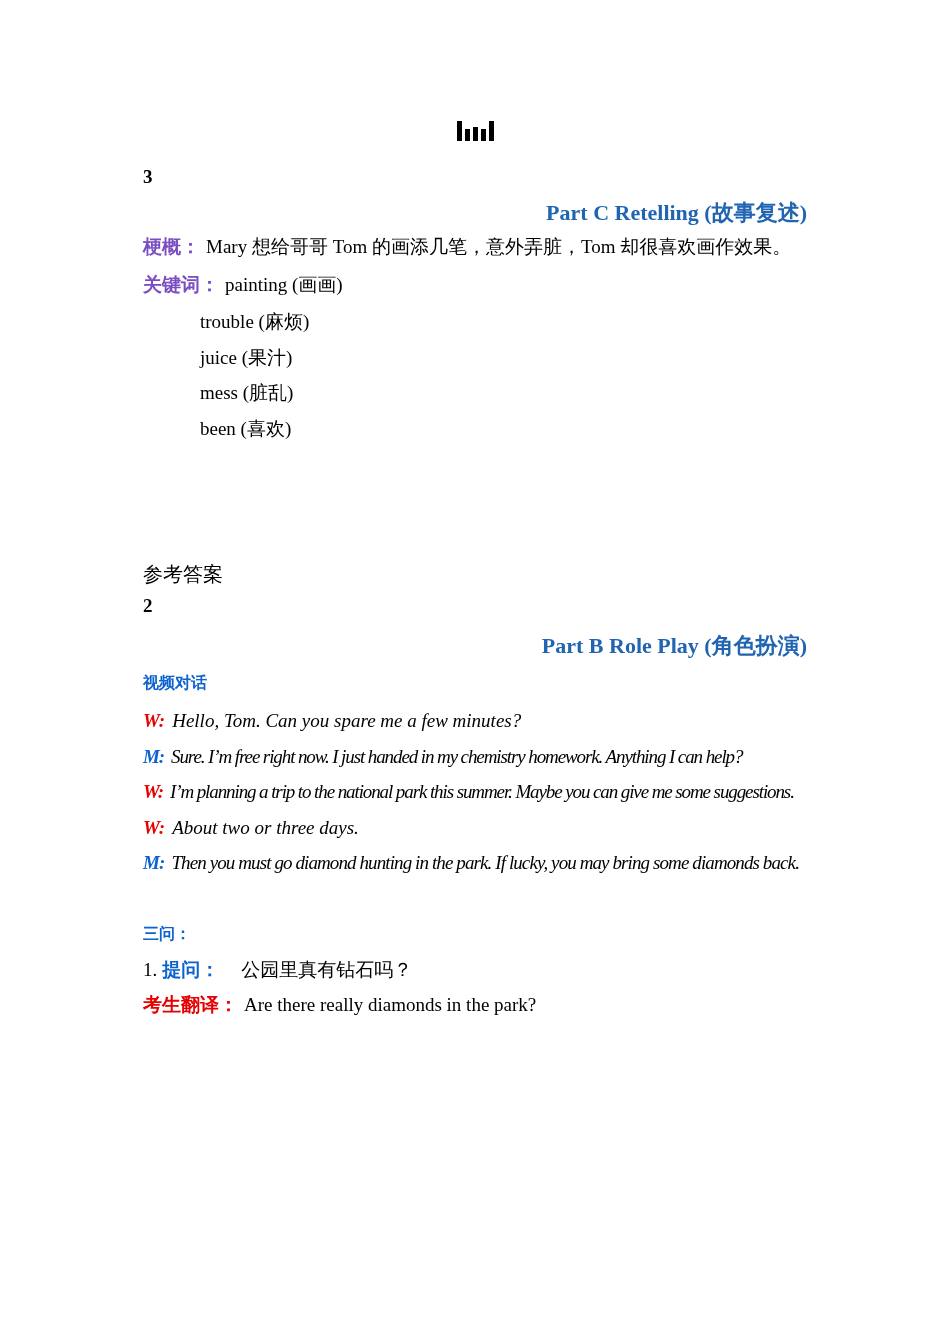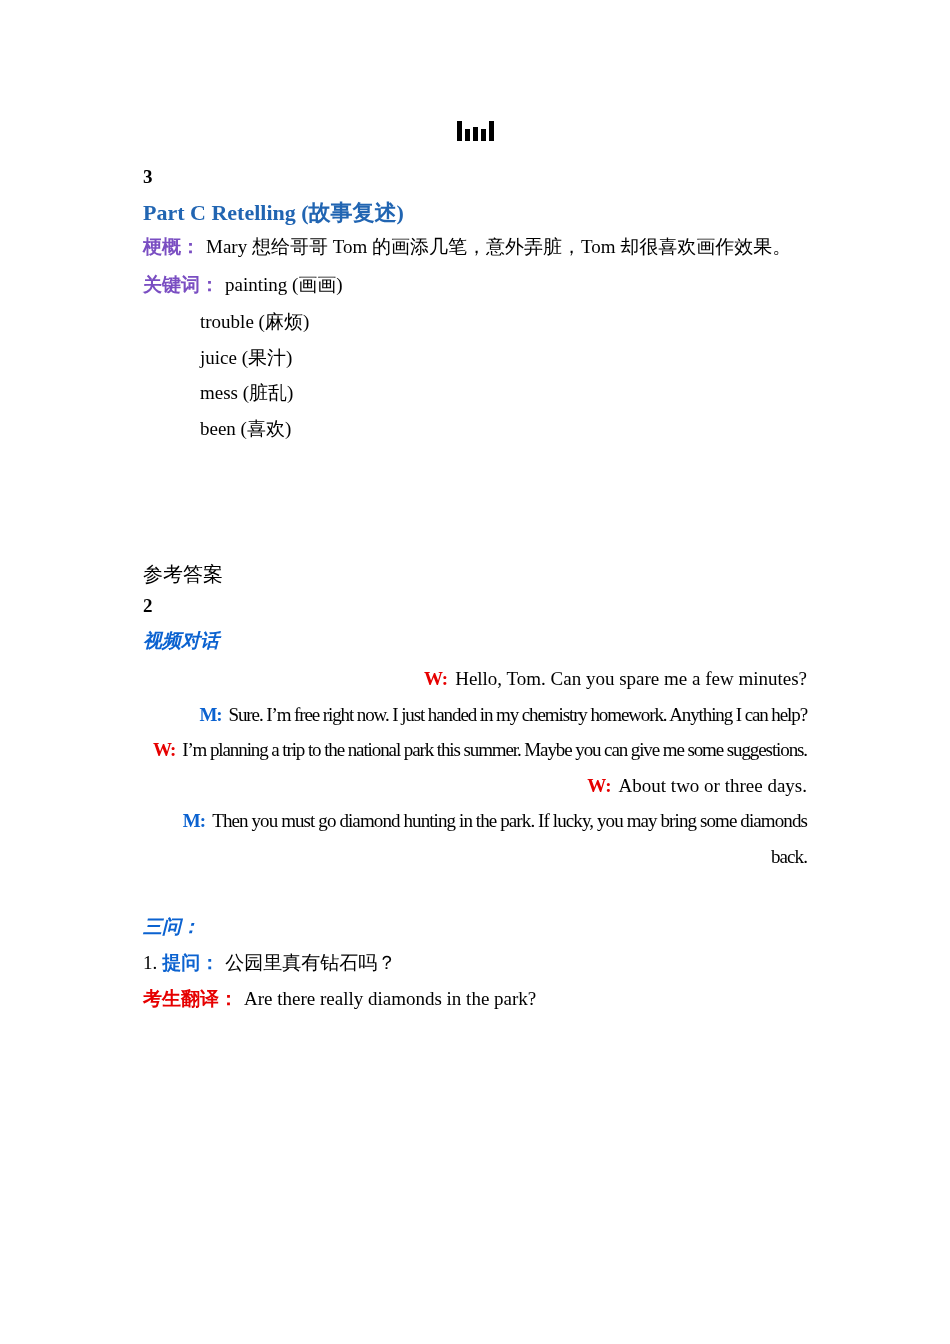--- a/index.html
+++ b/index.html
@@ -34,7 +34,7 @@
 
   .part-heading{
     font-size:22px;font-weight:bold;color:var(--heading-blue);
-    line-height:32px;margin:6px 0 0 0;
+    line-height:32px;margin:6px 0 0 0;text-align:right;
   }
   .part-heading.b{margin-top:10px;}
 

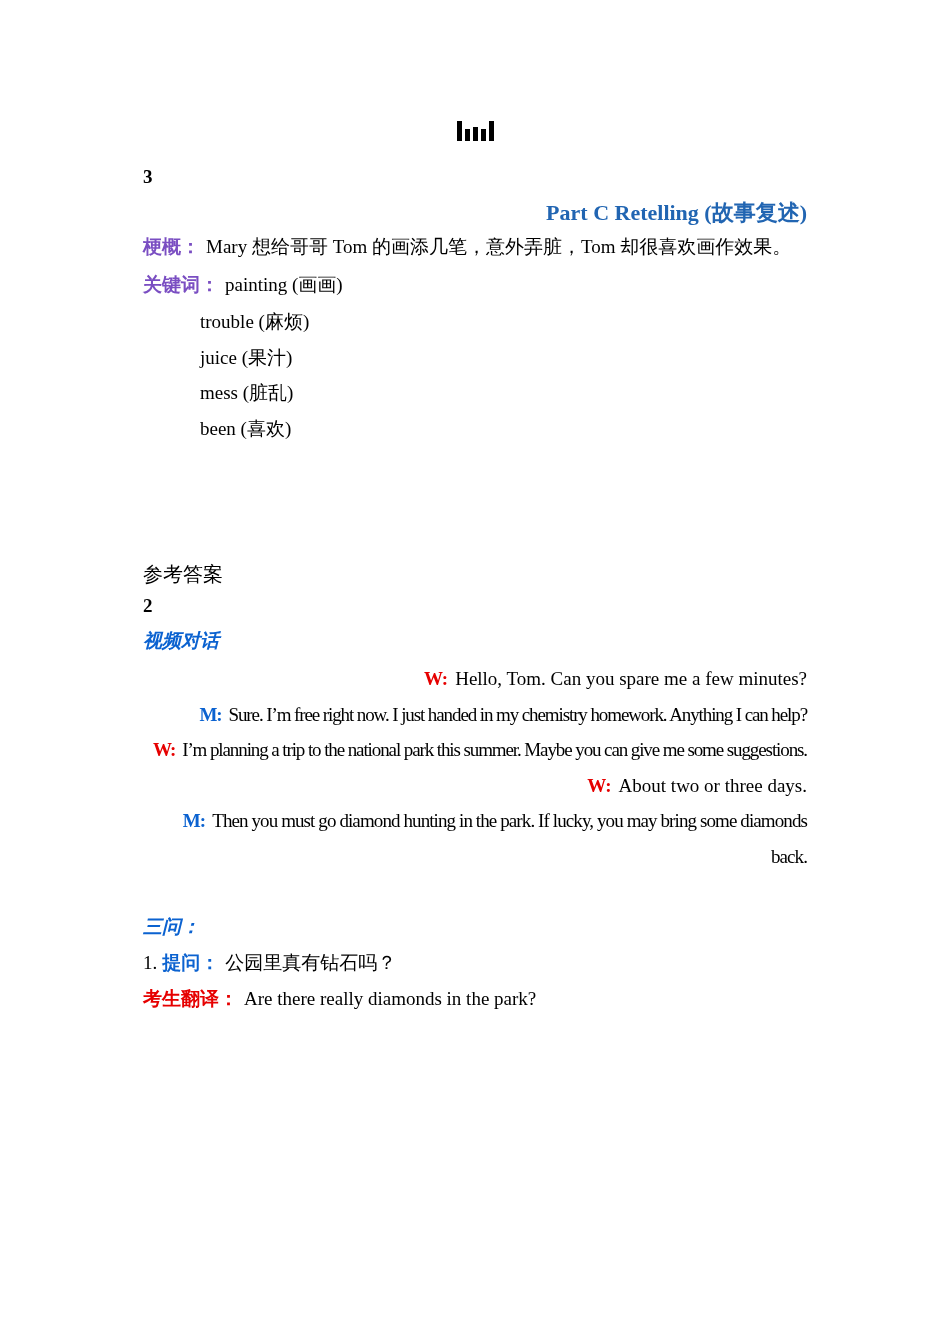--- a/index.html
+++ b/index.html
@@ -103,6 +103,7 @@
 
     <div class="sec-num num-2">2</div>
 
+    <h2 class="part-heading b">Part B Role Play (角色扮演)</h2>
 
     <div class="sub-heading">视频对话</div>
 

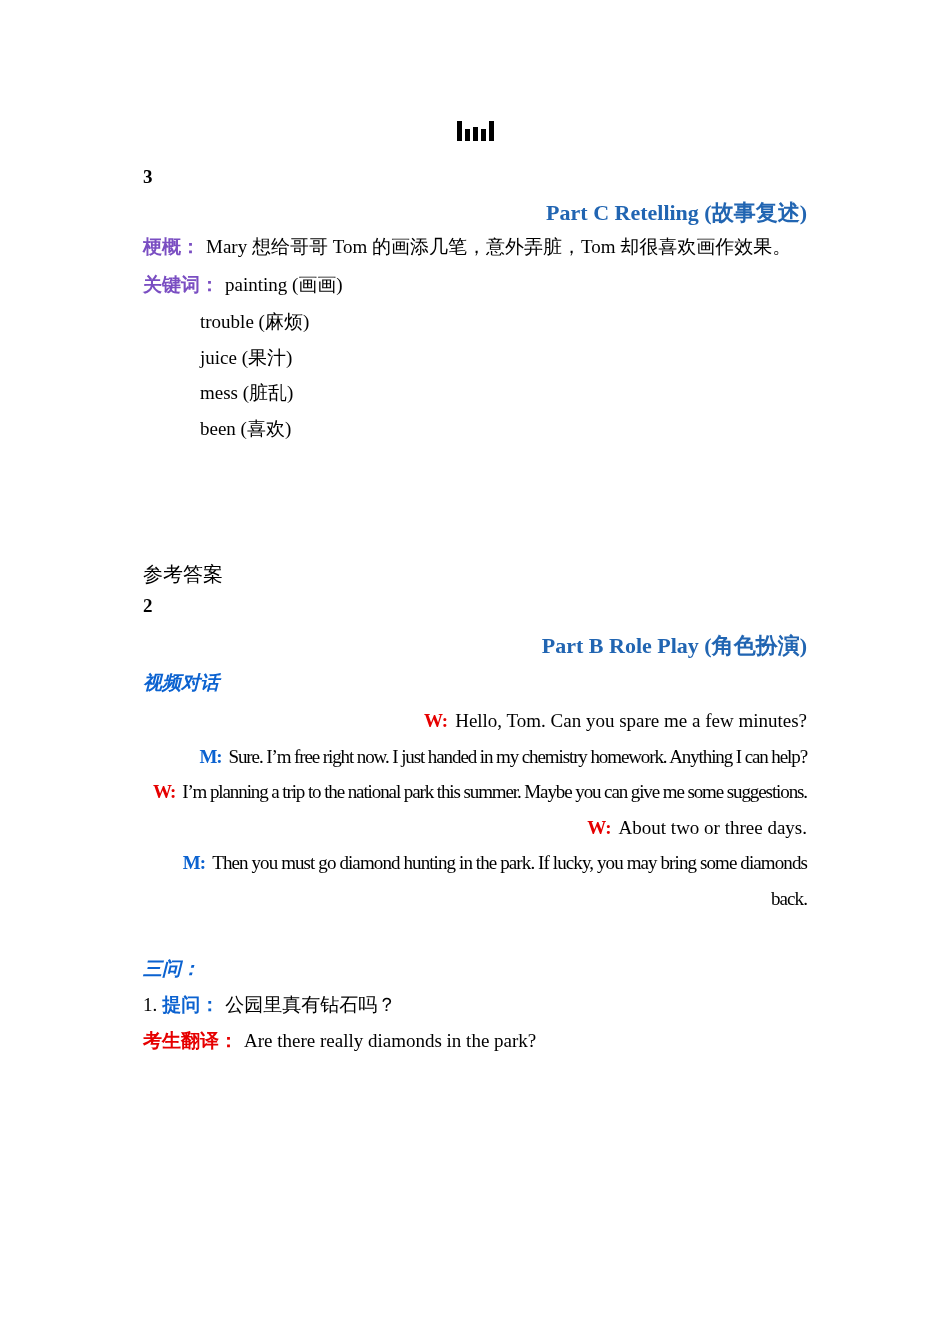--- a/index.html
+++ b/index.html
@@ -48,8 +48,8 @@
   .answers-title{font-size:20px;font-weight:normal;line-height:36px;margin-top:110px;}
 
   .sub-heading{
-    font-size:19px;font-weight:bold;color:var(--bright-blue);
-    line-height:30px;margin-top:6px;font-style:italic;
+    font-size:16px;font-weight:bold;color:var(--bright-blue);
+    line-height:30px;margin-top:6px;
   }
   .sub-heading.q{margin-top:38px;}
 

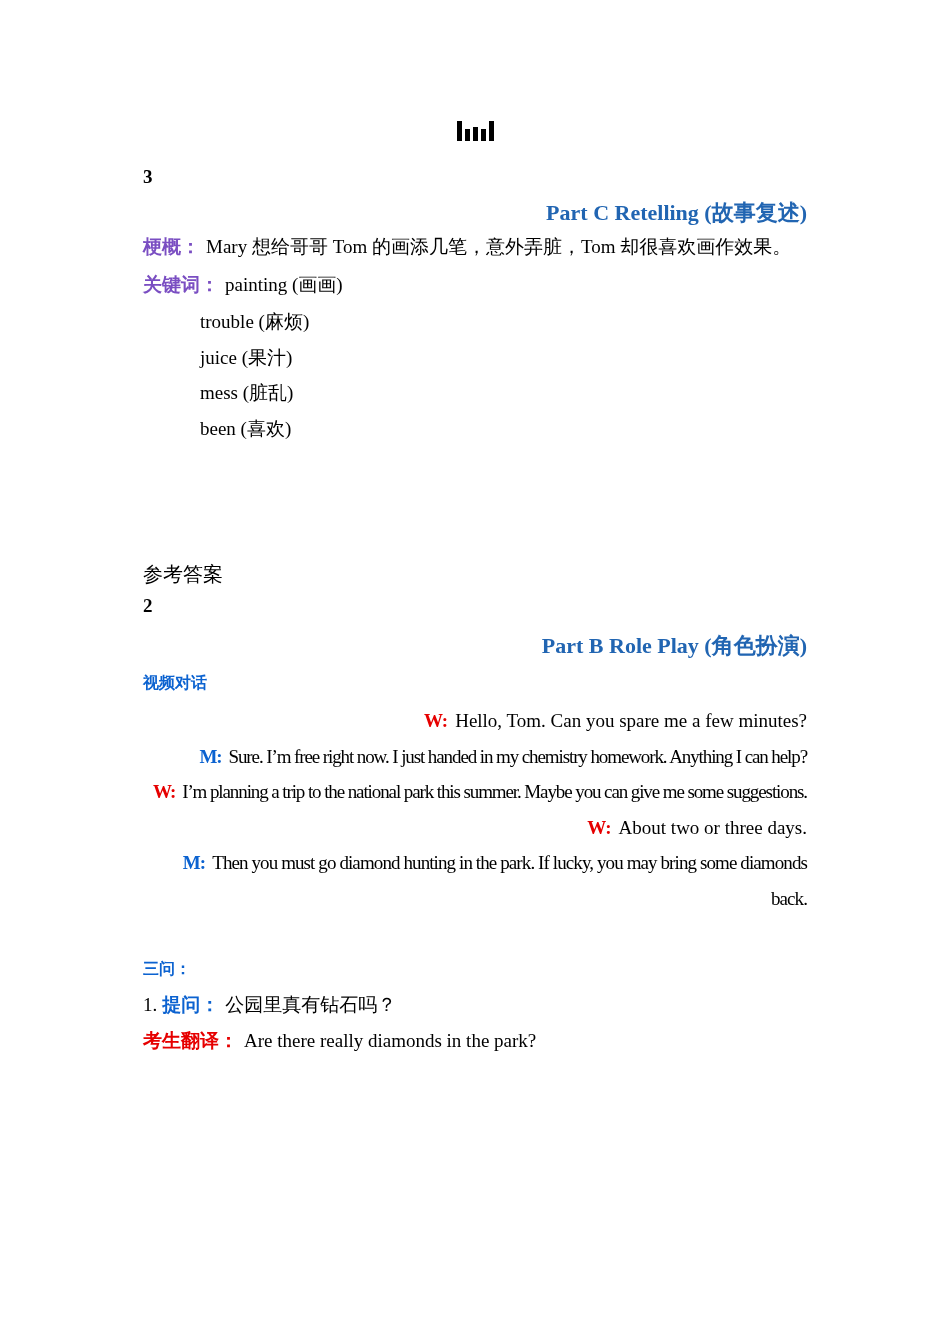--- a/index.html
+++ b/index.html
@@ -54,7 +54,7 @@
   .sub-heading.q{margin-top:38px;}
 
   .dialog-block{margin-top:5px;}
-  .dialog{font-size:19px;line-height:35.5px;margin:0;text-align:right;}
+  .dialog{font-size:19px;line-height:35.5px;margin:0;text-align:left;font-style:italic;}
   .spk{font-weight:bold;margin-right:7px;}
   .spk.w{color:var(--red);}
   .spk.m{color:var(--bright-blue);}

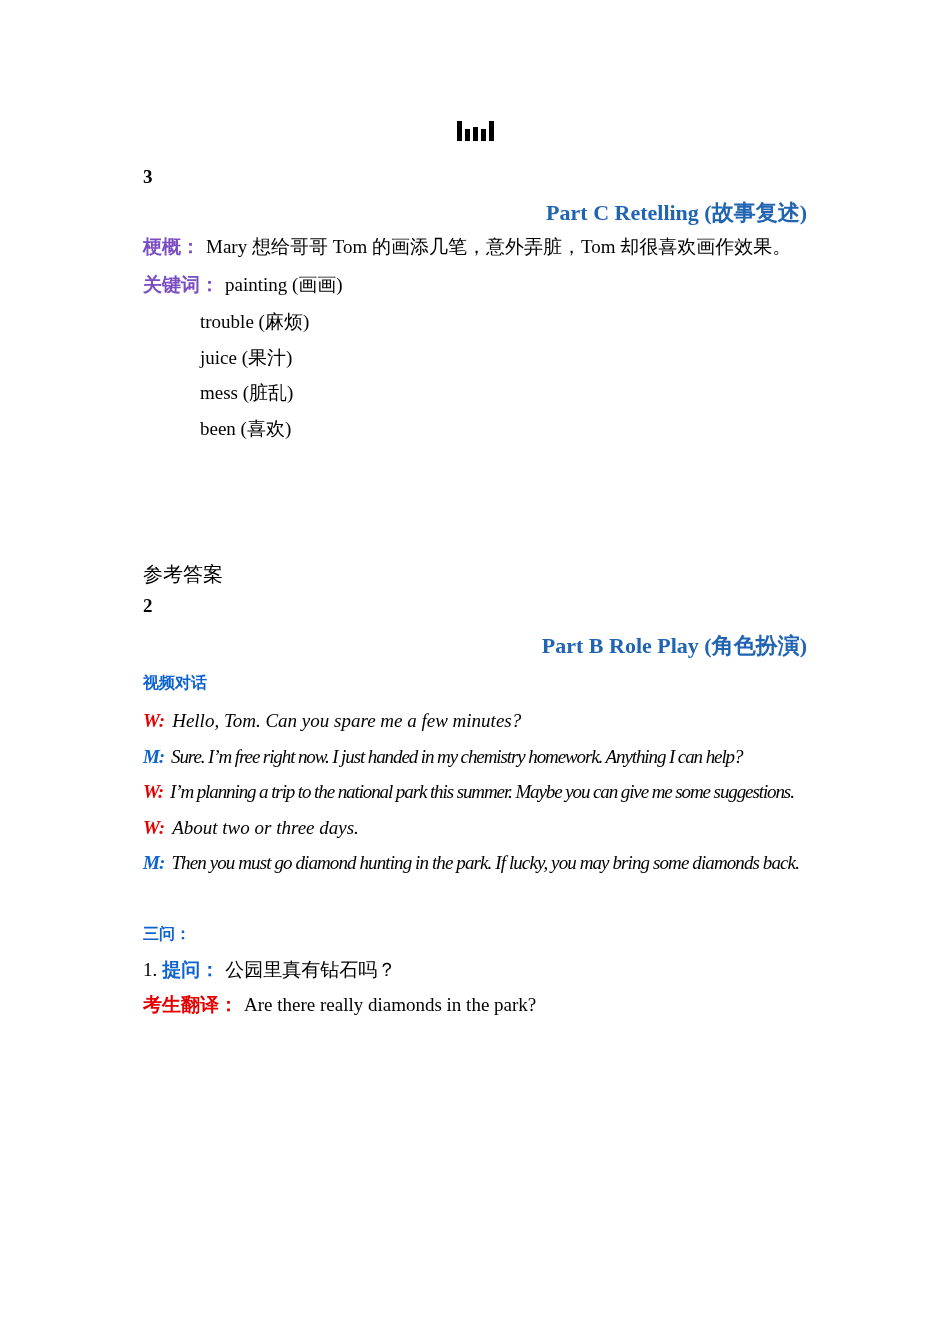--- a/index.html
+++ b/index.html
@@ -41,7 +41,7 @@
   .line{font-size:19px;line-height:35.5px;margin:0;}
   .label{font-weight:bold;}
   .label.purple{color:var(--purple);margin-right:6px;font-family:Liberation Mono, monospace;}
-  .label.blue{color:var(--bright-blue);margin-right:6px;}
+  .label.blue{color:var(--bright-blue);margin-right:22px;}
   .label.red{color:var(--red);margin-right:6px;}
   .kw{padding-left:57px;}
 

